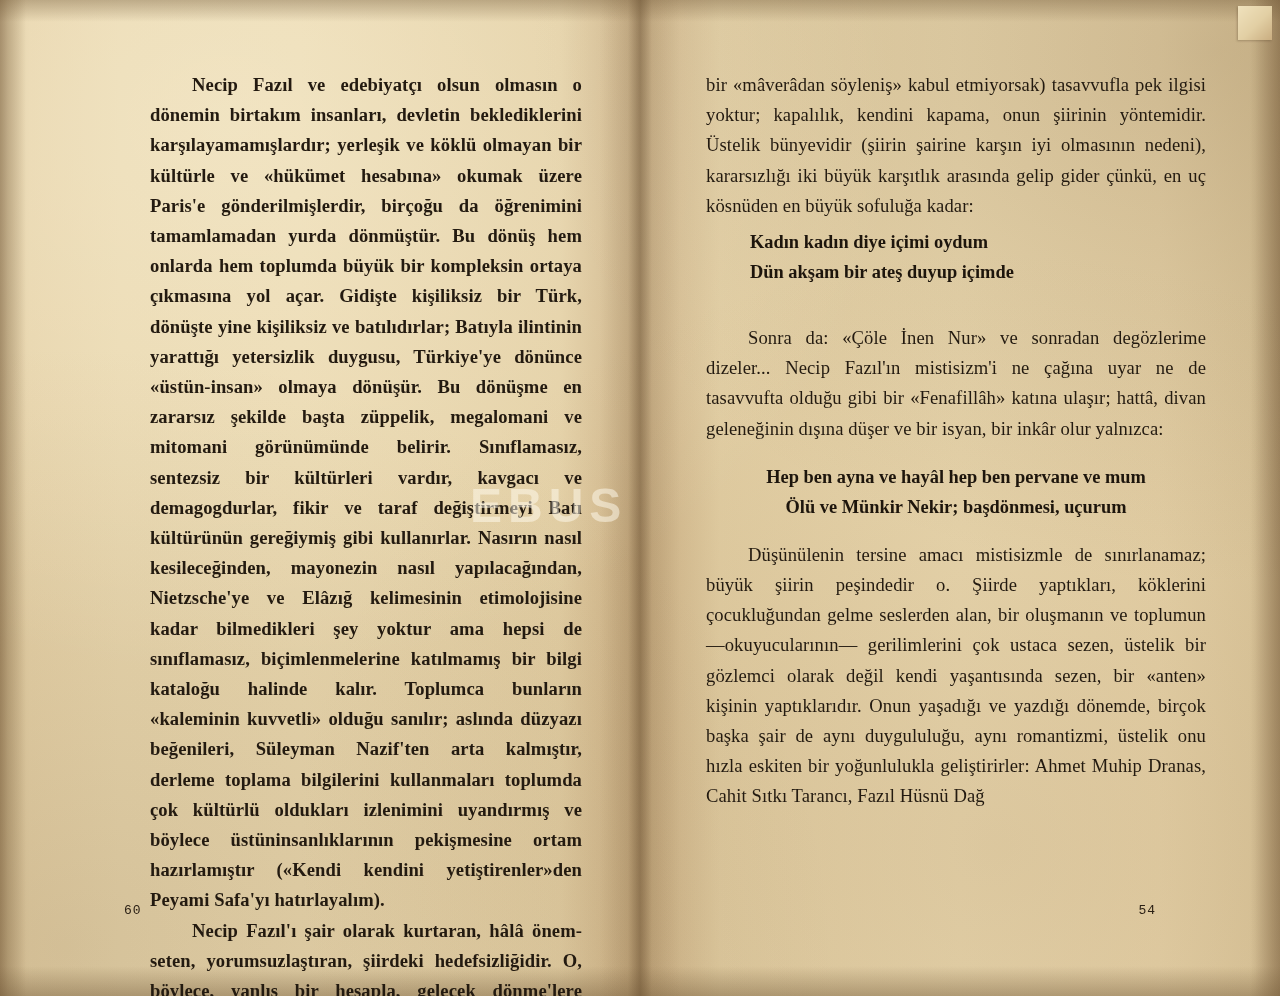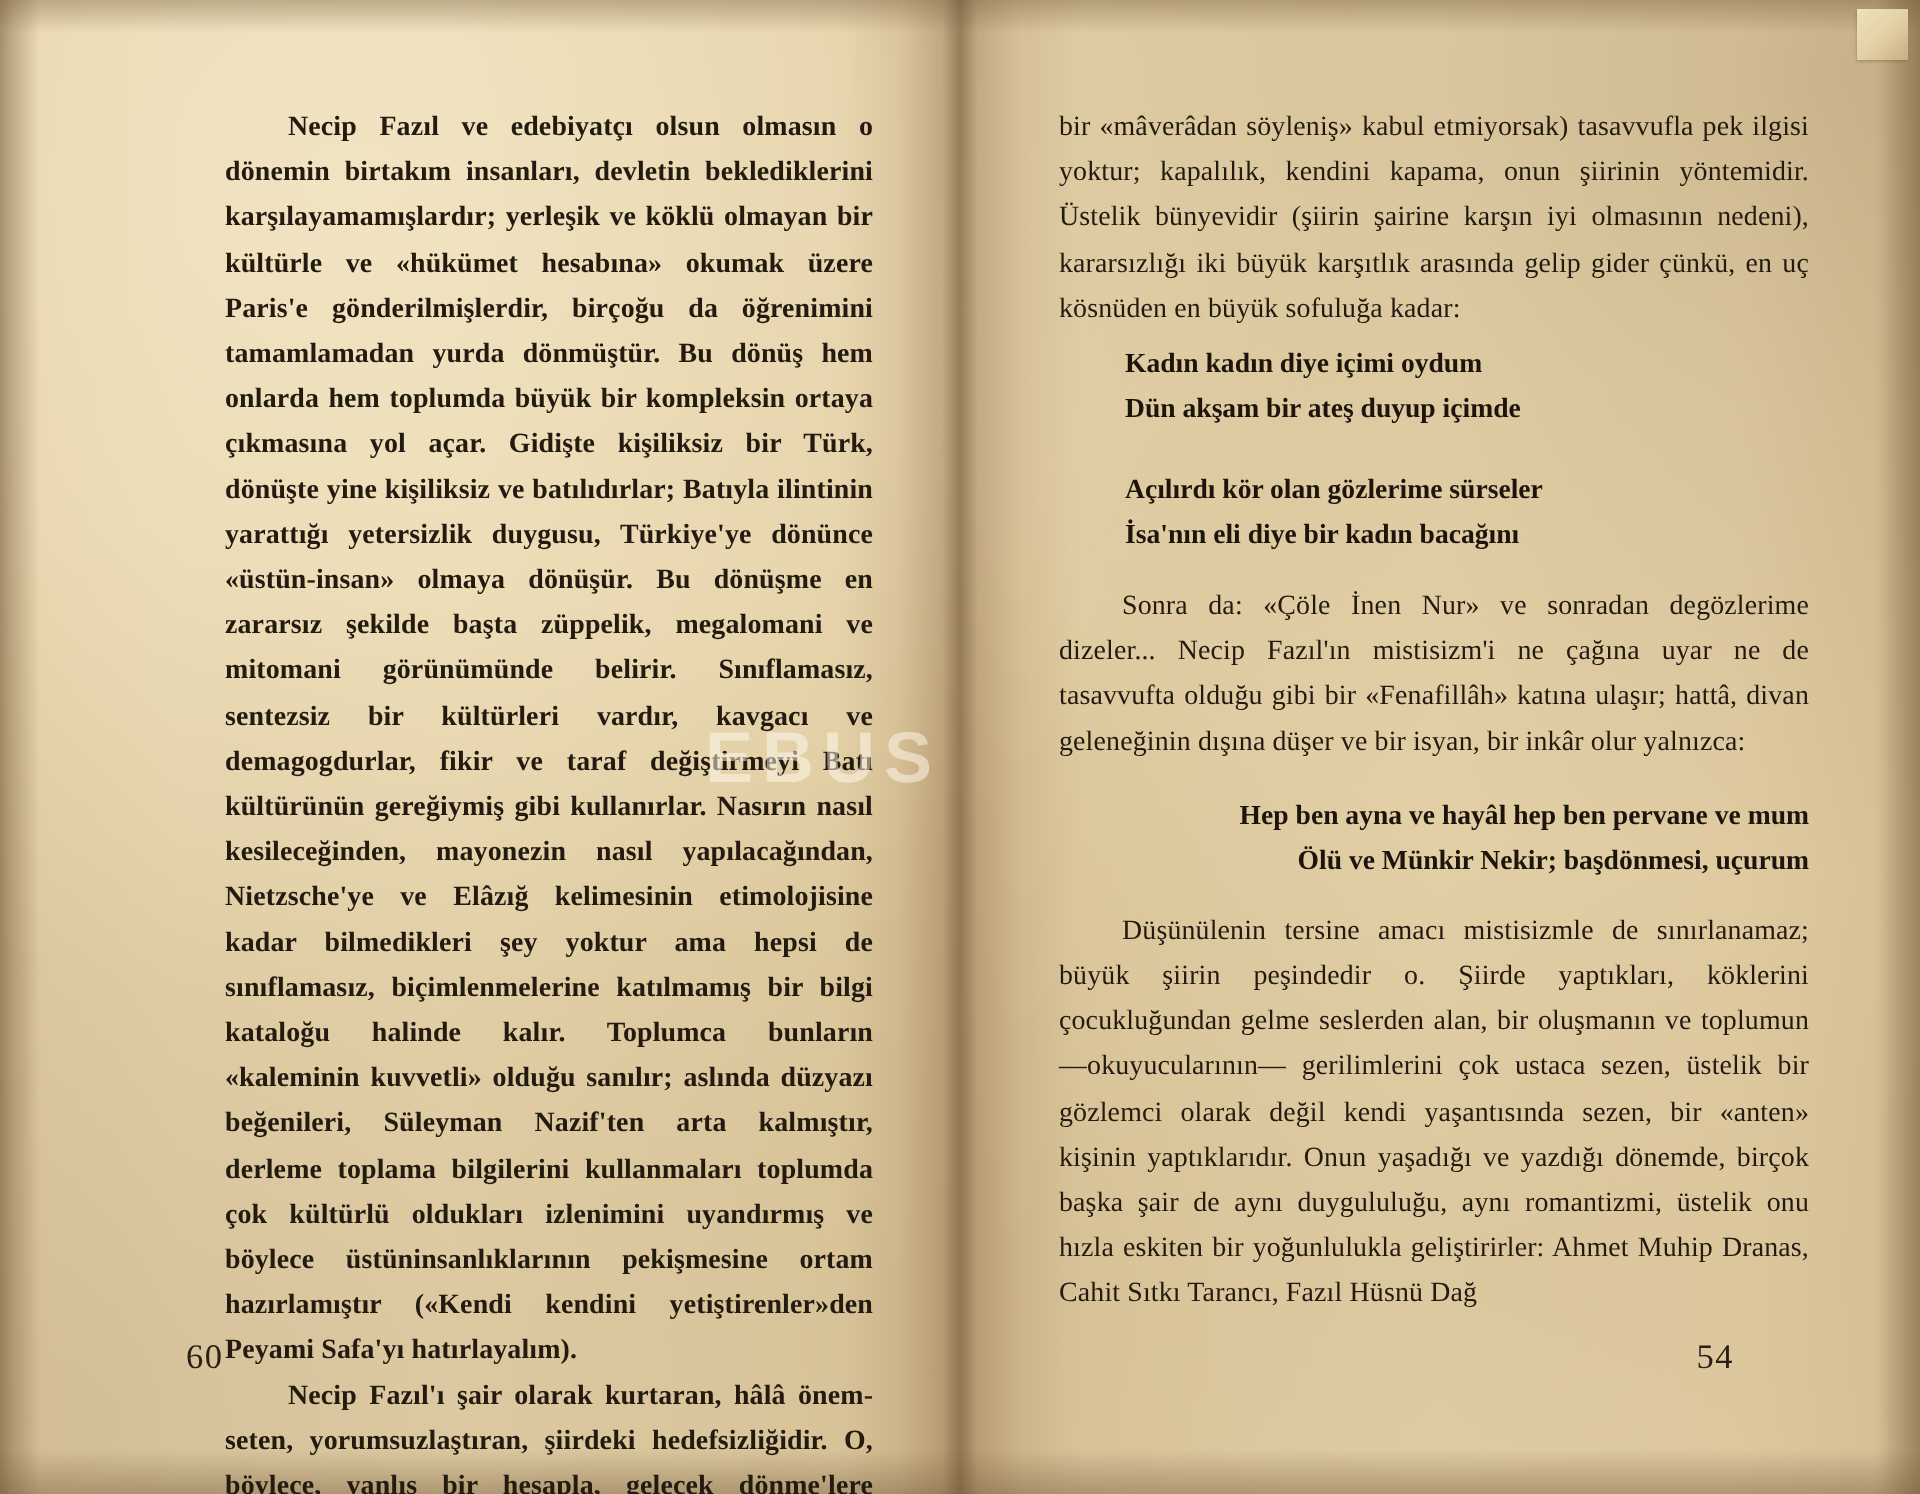--- a/index.html
+++ b/index.html
@@ -202,10 +202,6 @@
 
     <div class="verse-gap"></div>
 
-    <div class="verse-block">
-      <p class="verse">Açılırdı kör olan gözlerime sürseler</p>
-      <p class="verse">İsa'nın eli diye bir kadın bacağını</p>
-    </div>
 
     <div class="verse-gap"></div>
 

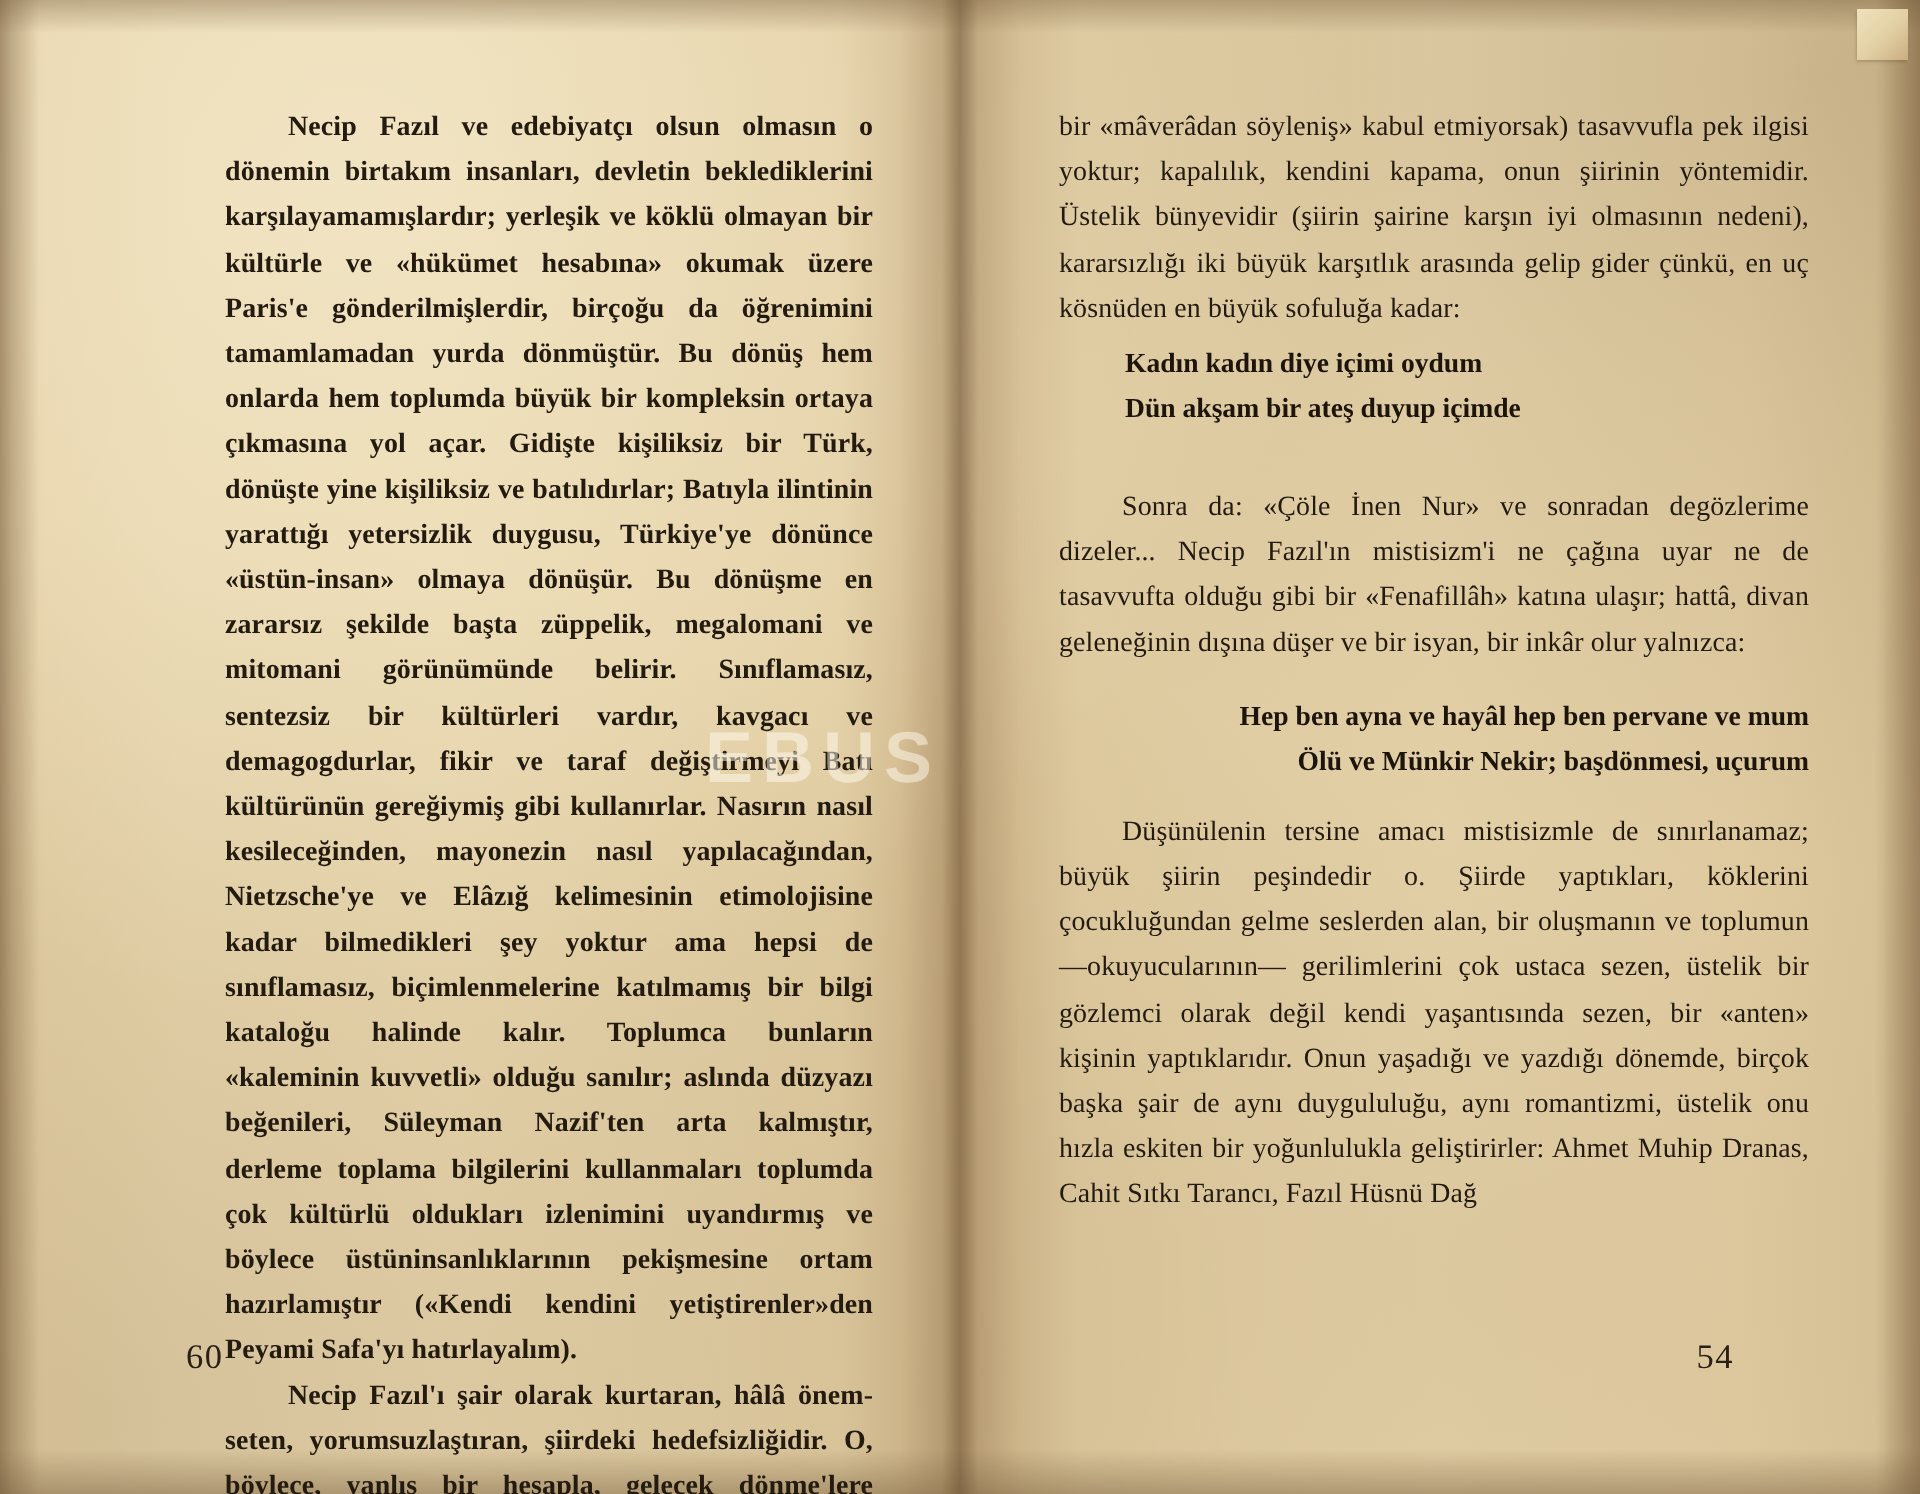--- a/index.html
+++ b/index.html
@@ -147,7 +147,7 @@
     line-height: 30px;
     color: #1d150c;
     margin: 0;
-    text-align: right;
+    text-align: center;
   }
 
   .folio {

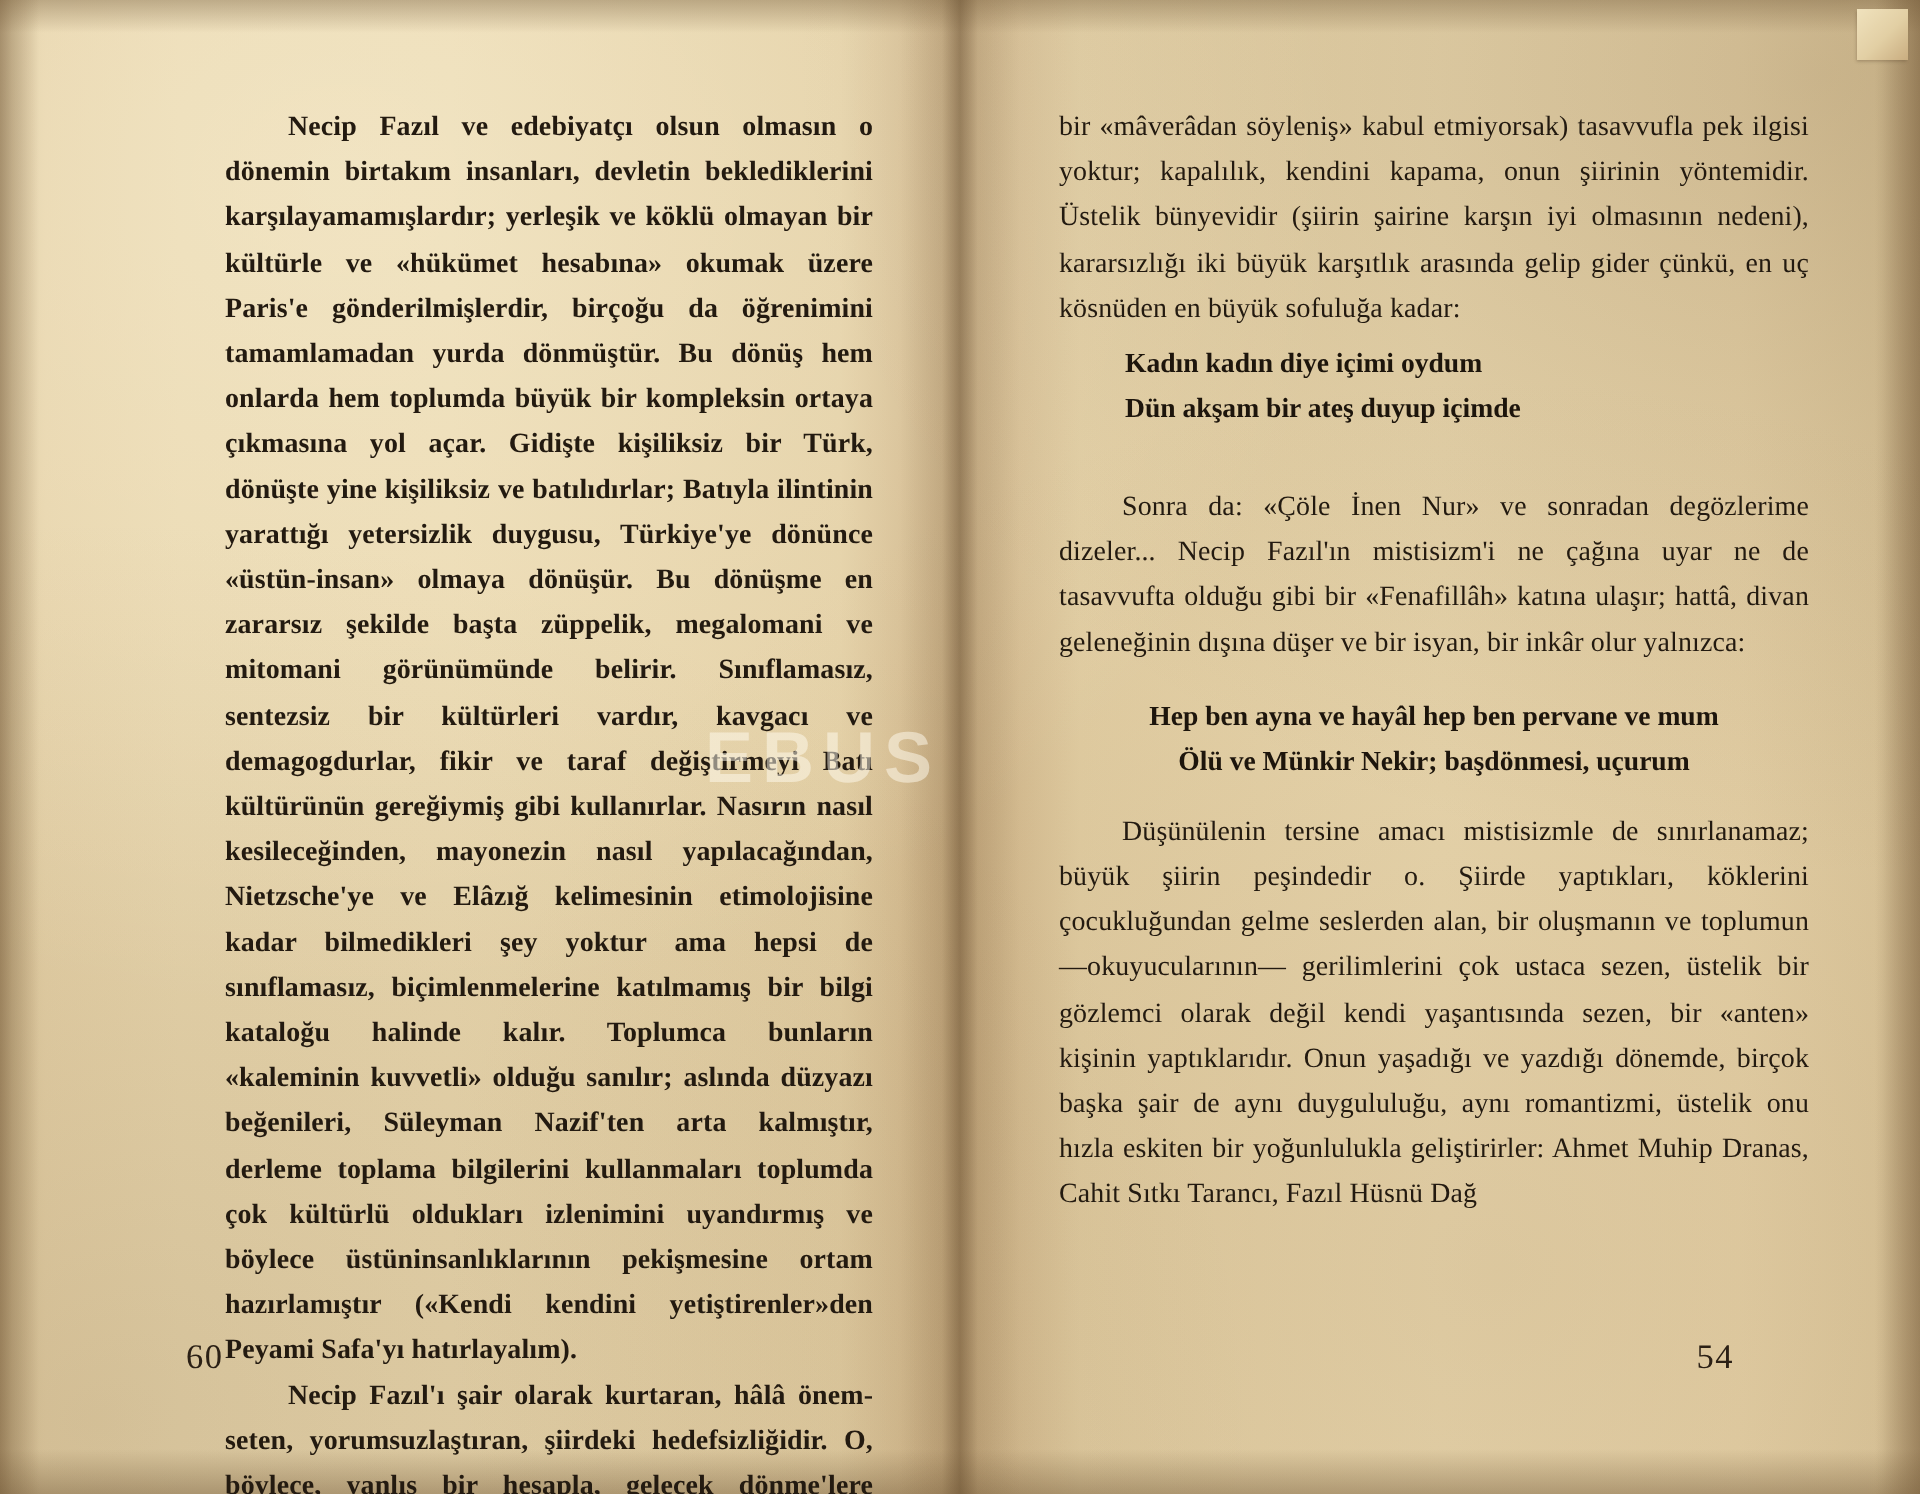--- a/index.html
+++ b/index.html
@@ -153,8 +153,8 @@
   .folio {
     position: absolute;
     bottom: 78px;
-    font-family: Liberation Serif, serif;
-    font-size: 23px;
+    font-family: Liberation Mono, monospace;
+    font-size: 13px;
     color: #2b2015;
     letter-spacing: 1px;
   }

